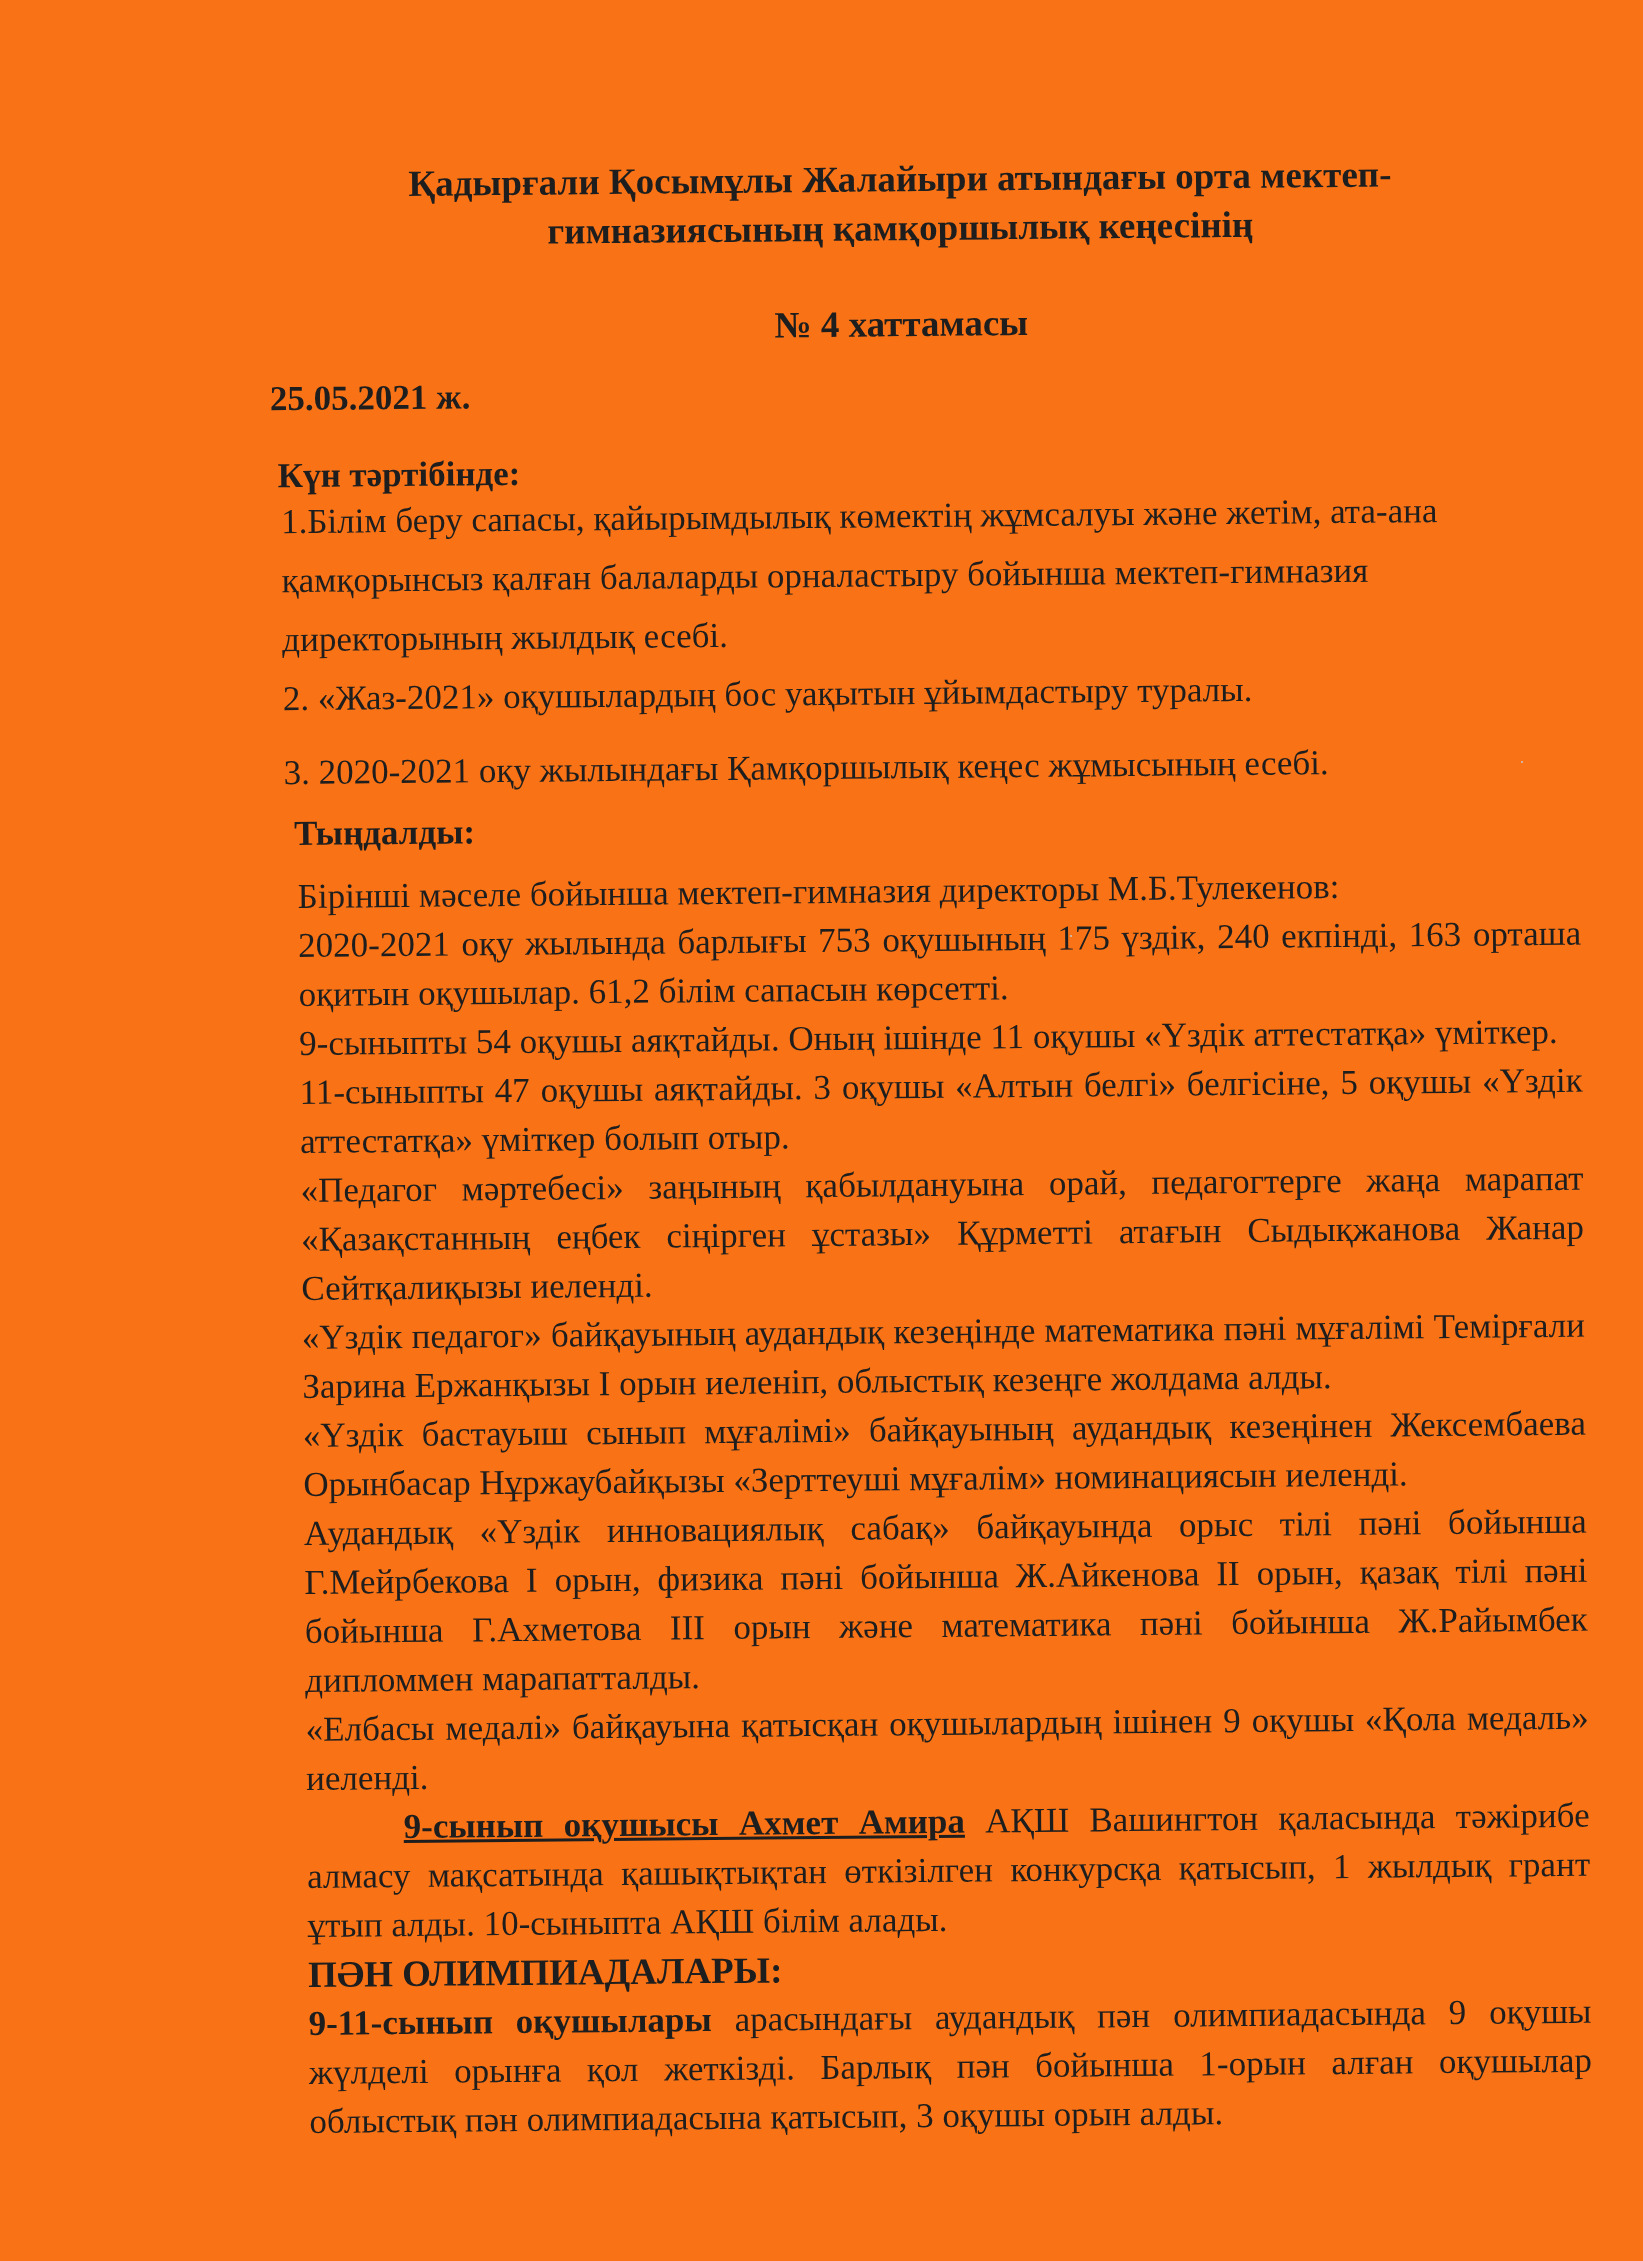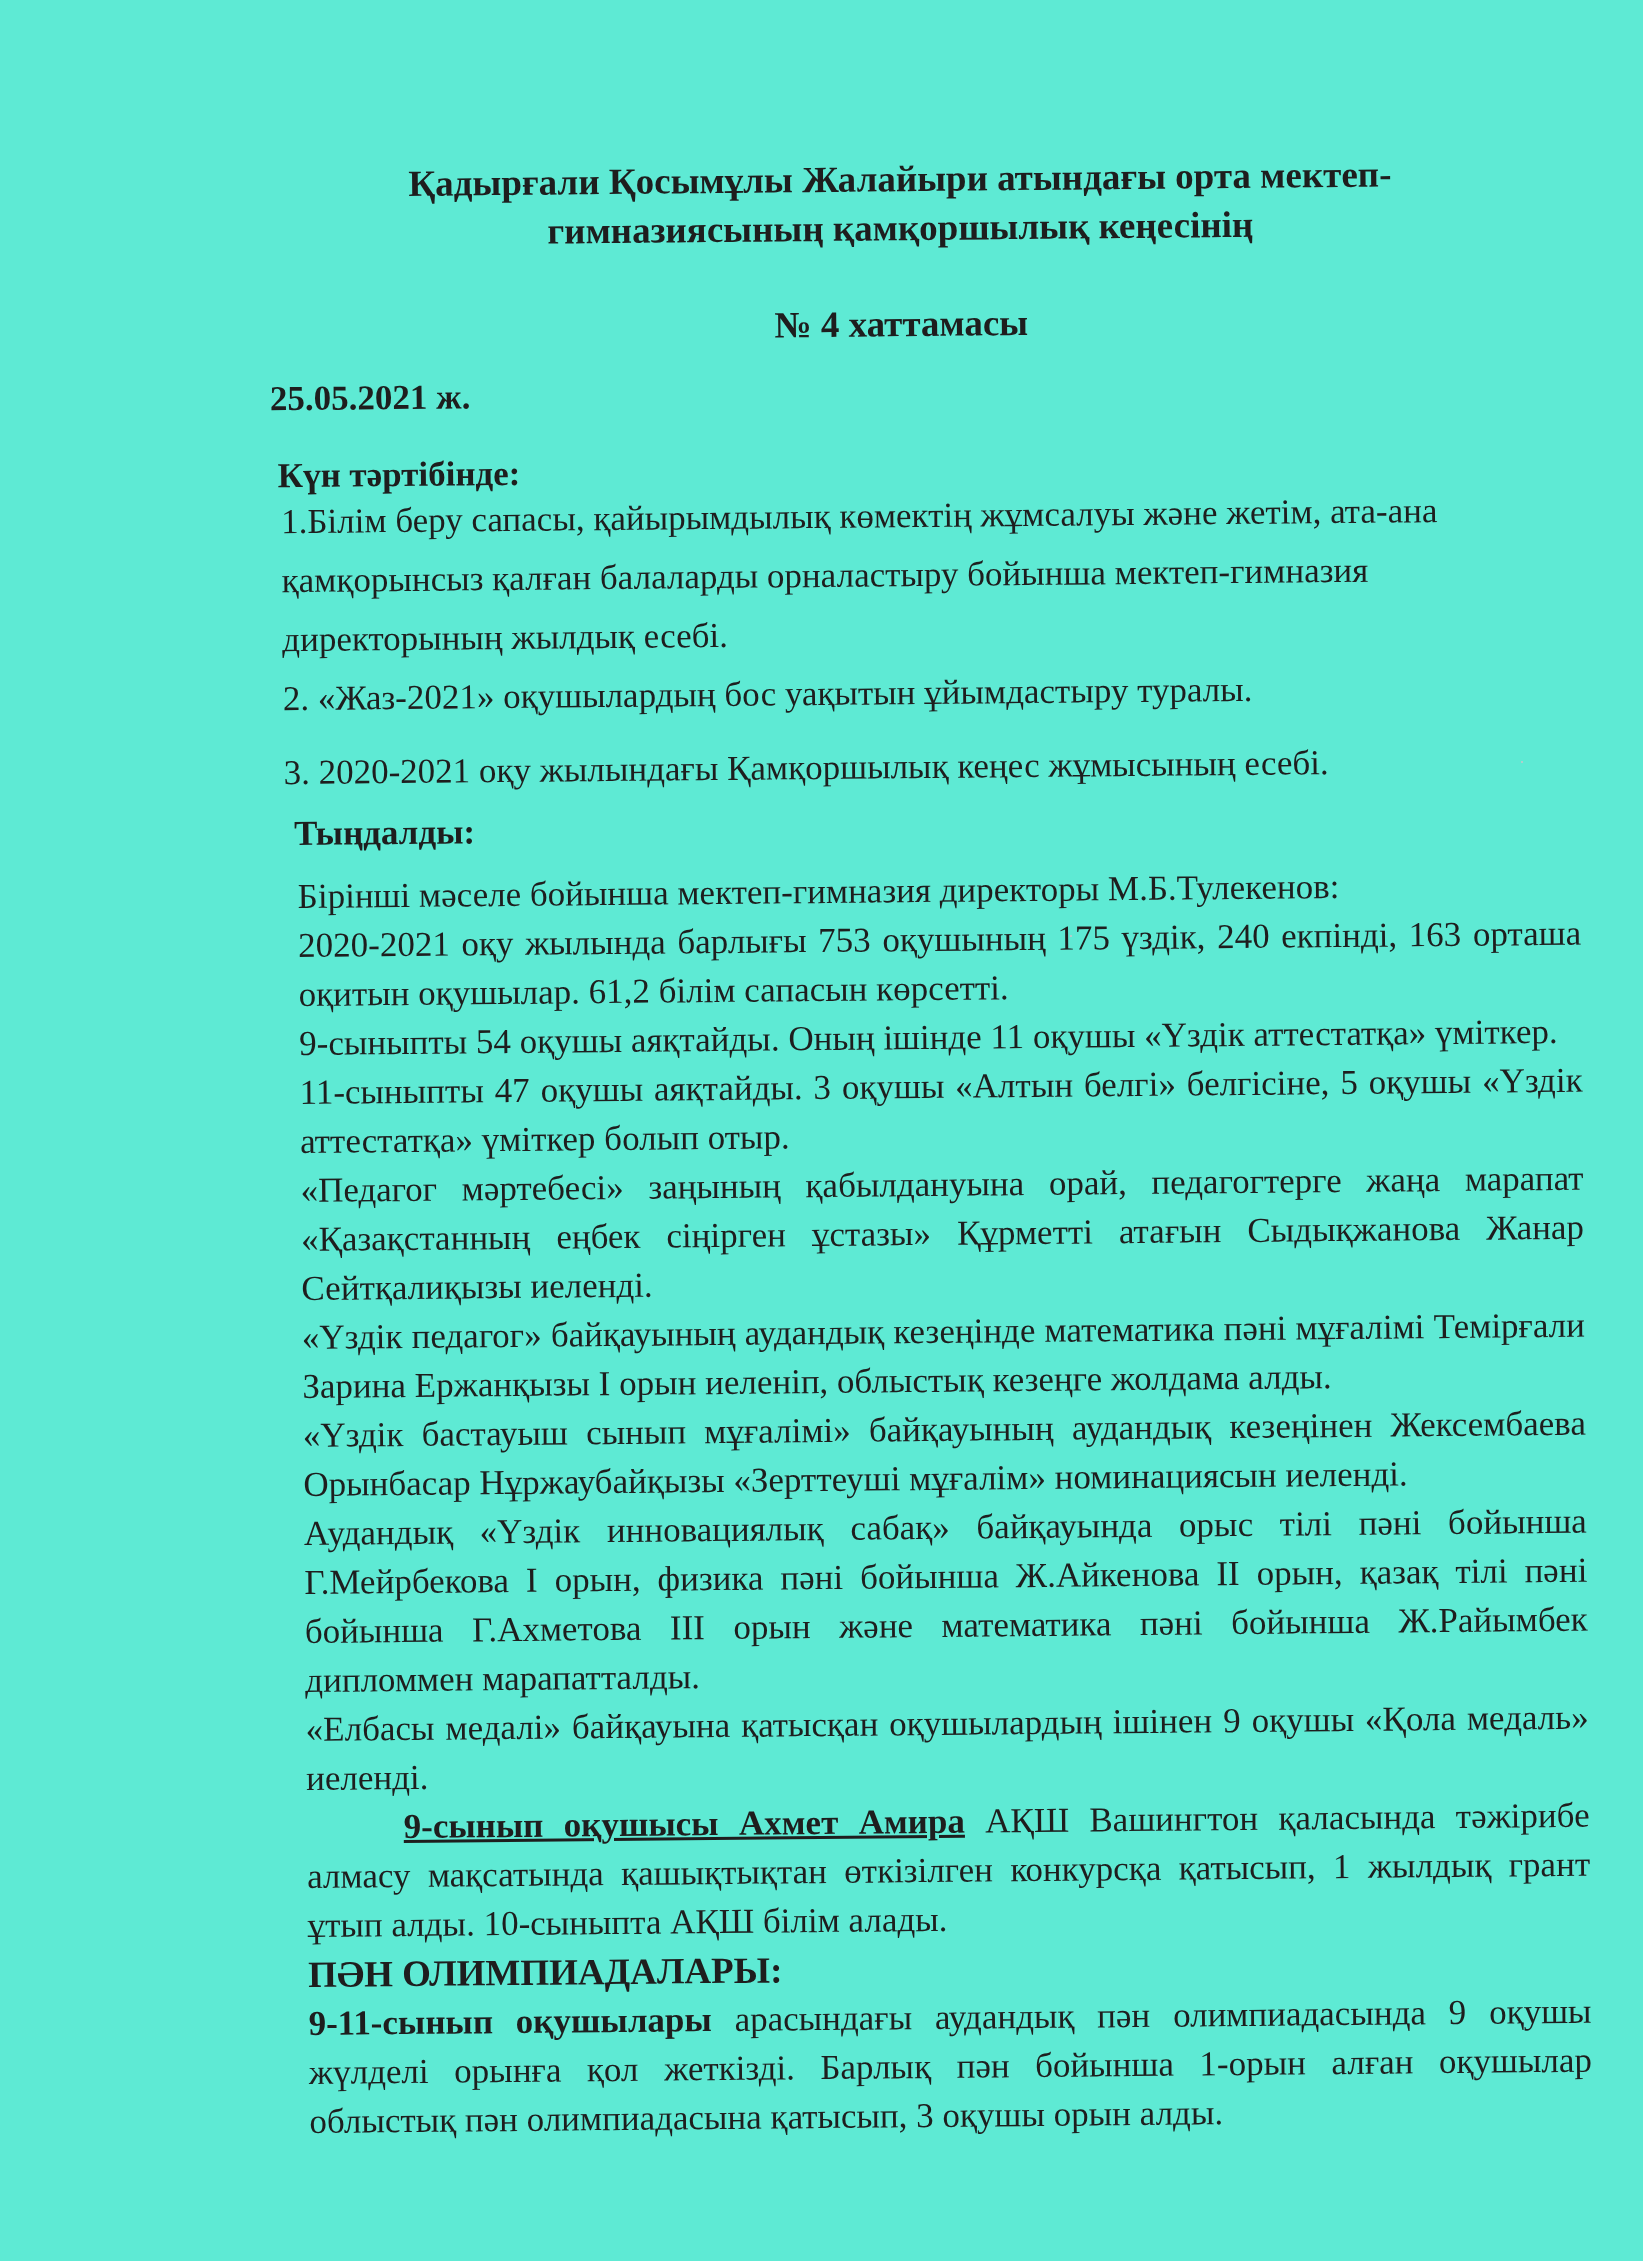--- a/index.html
+++ b/index.html
@@ -6,7 +6,7 @@
   body { width: 1644px; height: 2261px; position: relative; overflow: hidden; }
   .page {
     position: absolute; left: 0; top: 0; width: 1644px; height: 2261px;
-    background: #5eead4; color: #1e1e1e;
+    background: #f97316; color: #1e1e1e;
     font-family: "Liberation Serif", "DejaVu Serif", serif;
   }
   .skew { position: absolute; left: 0; top: 0; width: 1644px; height: 2261px;

